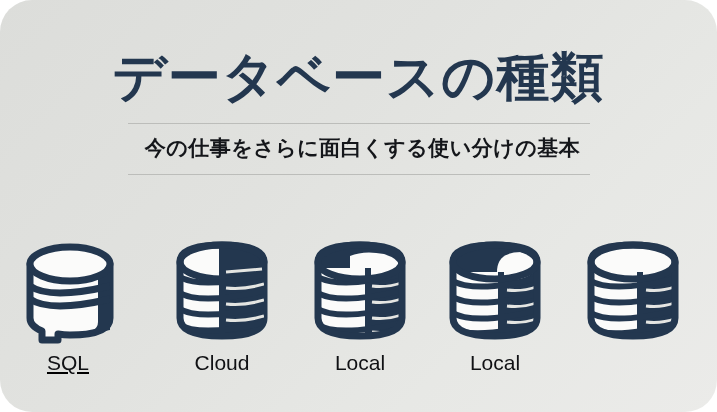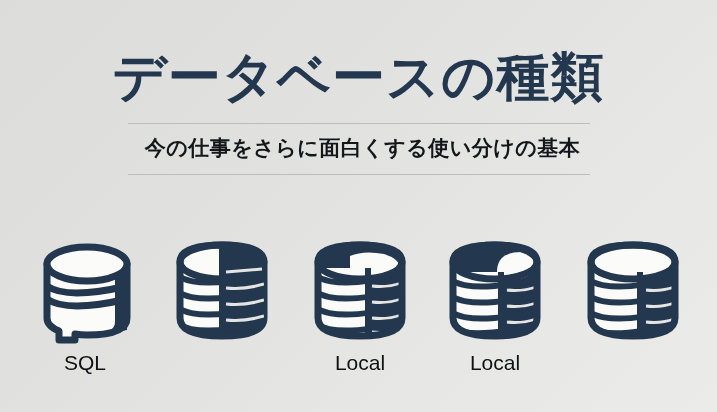--- a/index.html
+++ b/index.html
@@ -19,6 +19,7 @@
     height: 412px;
     background: linear-gradient(135deg, #dcddda 0%, #e1e2df 40%, #e7e8e5 72%, #ebebe9 100%);
     overflow: hidden;
+    border-radius: 32px;
   }
 
   

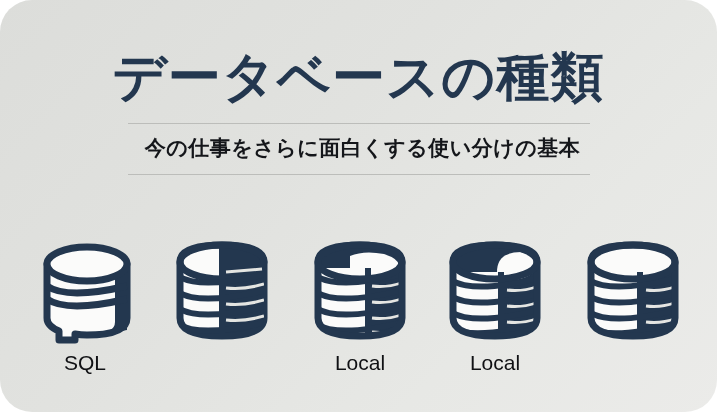--- a/index.html
+++ b/index.html
@@ -89,7 +89,7 @@
     white-space: nowrap;
   }
 
-  #db-0 { left: 25px;  }
+  #db-0 { left: 8px; text-decoration: underline;  }
   #db-1 { left: 162px; }
   #db-2 { left: 300px; }
   #db-3 { left: 435px; }

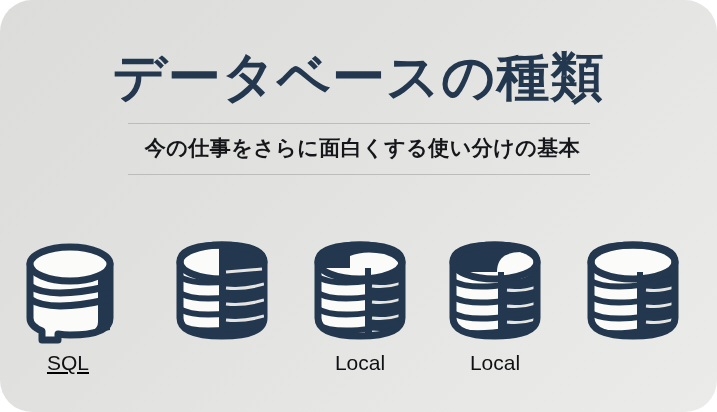--- a/index.html
+++ b/index.html
@@ -159,6 +159,7 @@
           <rect x="49" y="7" width="6" height="91" fill="#23374f"></rect>
         </svg>
       </span>
+      <div class="db-label">Cloud</div>
     </div>
 
     <div class="db-item" id="db-2">

